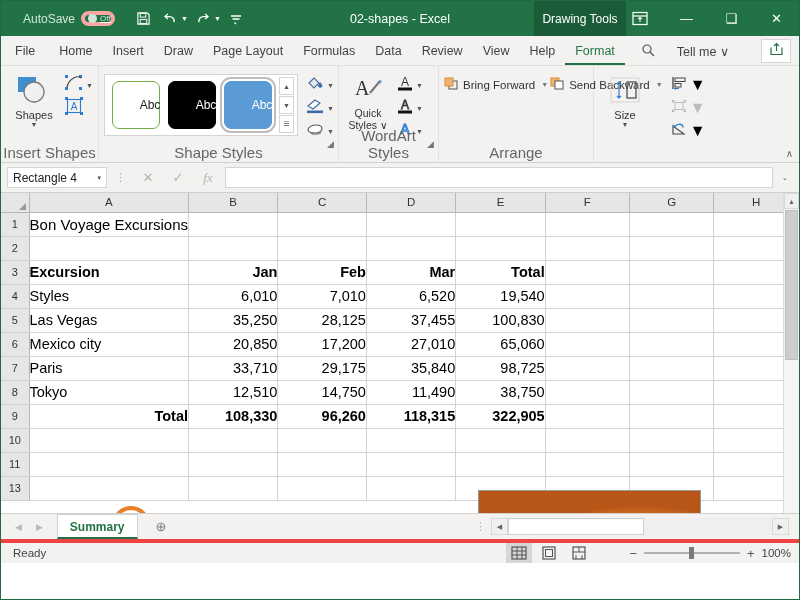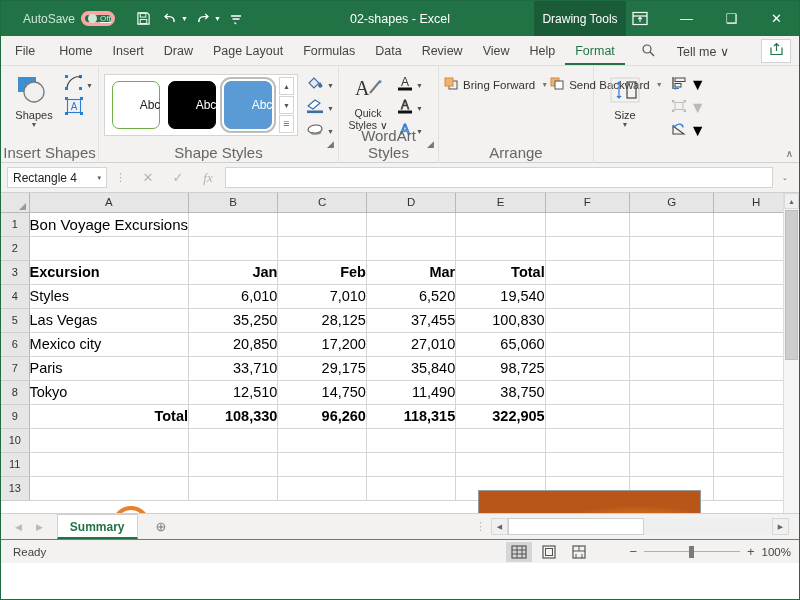--- a/index.html
+++ b/index.html
@@ -281,7 +281,7 @@
     background: #fff; border: 1px solid #cfcfcf;
   }
   .statusbar {
-    height: 24px; background: #f3f2f1; border-top: 1px solid #ef4444;
+    height: 24px; background: #f3f2f1; border-top: 4px solid #ef4444;
     display: flex; align-items: center; position: relative;
     font-size: 11.5px; color: #444;
   }

